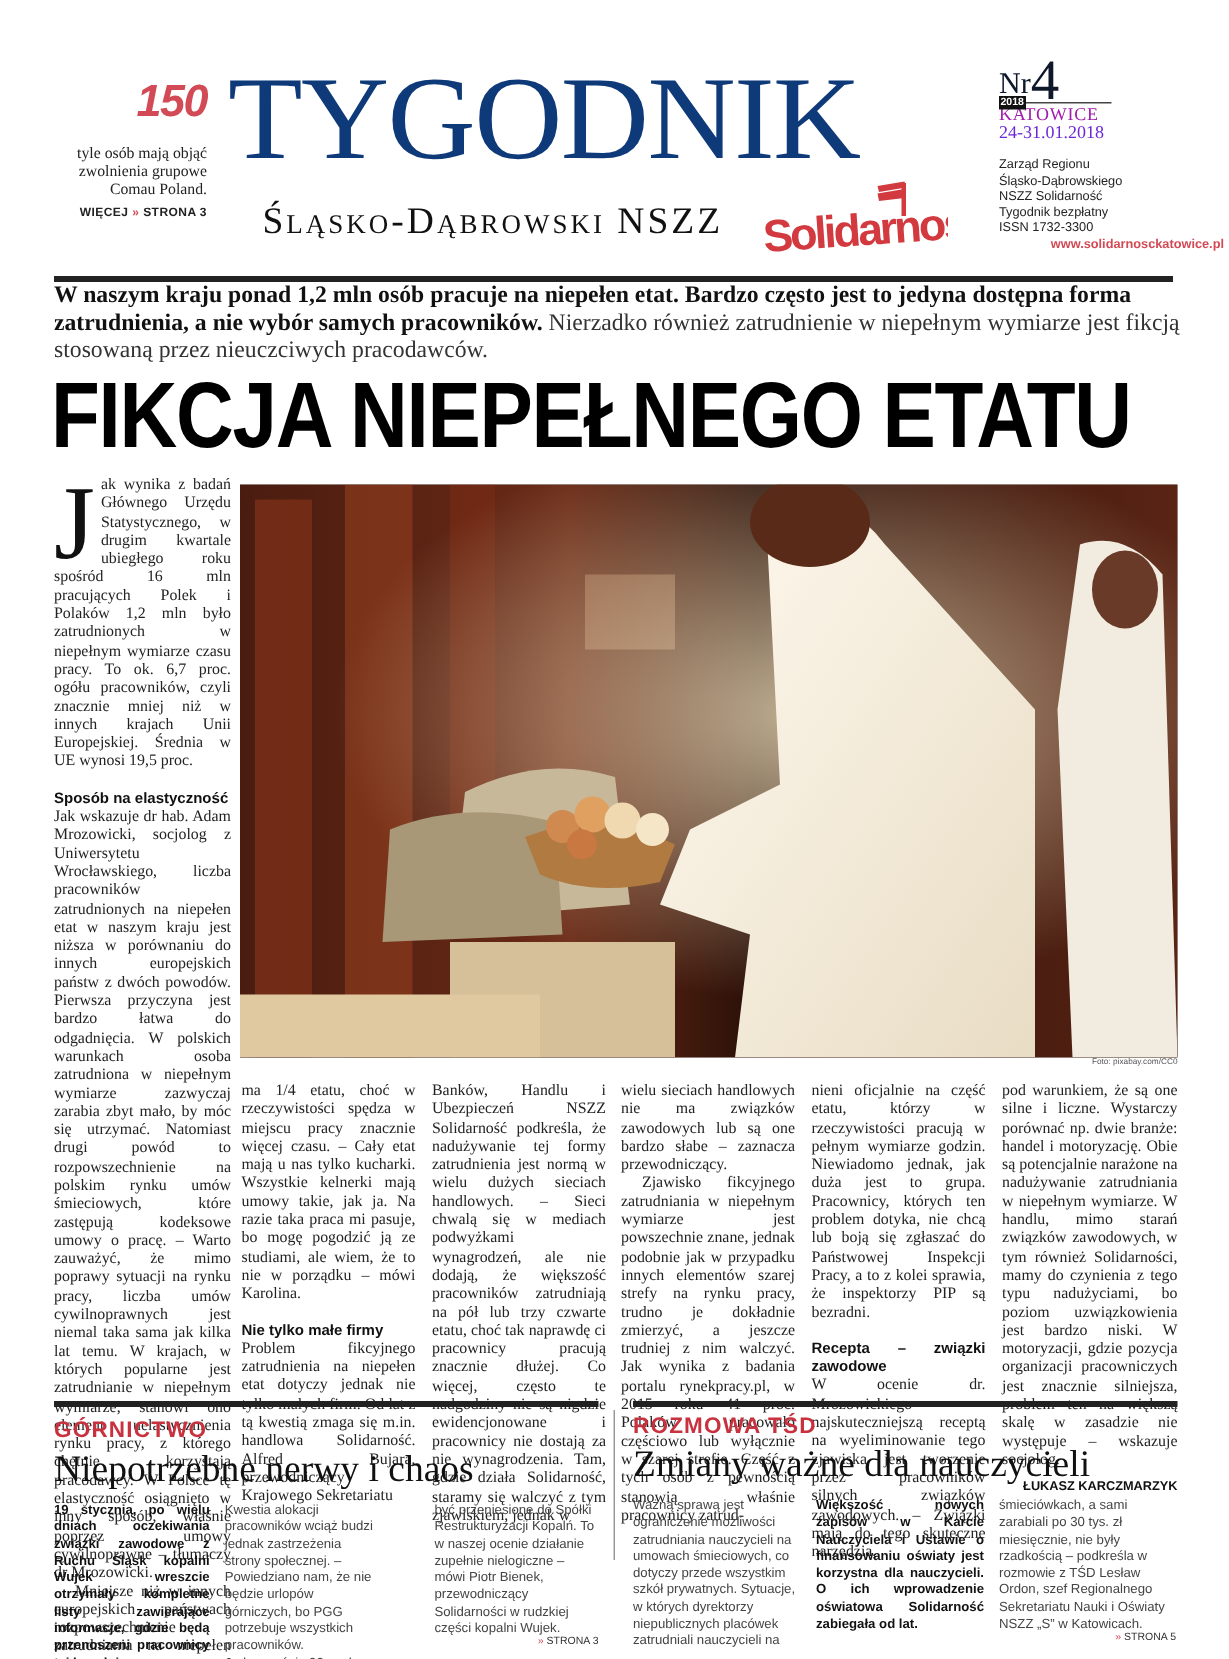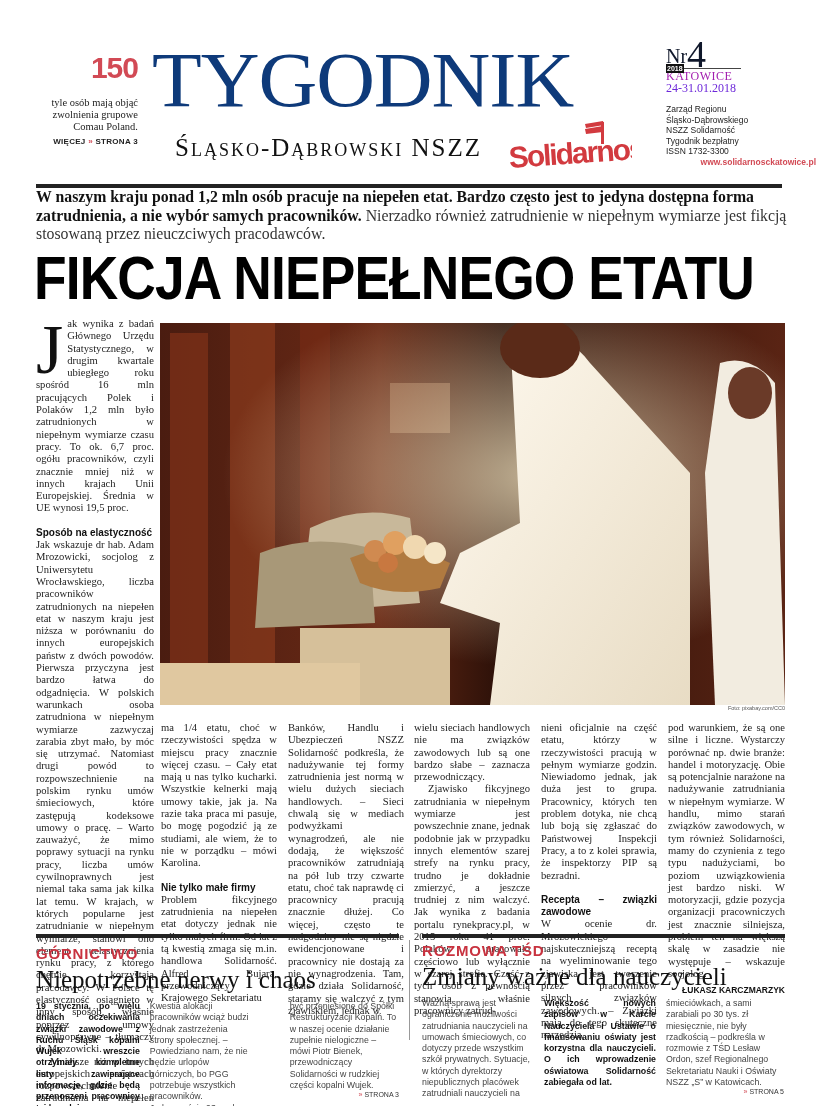--- a/index.html
+++ b/index.html
@@ -8,7 +8,7 @@
   .abs { position:absolute; }
 
   
-  .teaser-num { left:60px; top:52px; width:78px; text-align:right; font-family:"Liberation Sans", sans-serif; font-weight:bold; font-size:30px; color:#d24a55; letter-spacing:-1px; line-height:32px; }
+  .teaser-num { left:60px; top:52px; width:78px; text-align:right; font-family:"Liberation Sans", sans-serif; font-weight:bold; font-size:30px; color:#d24a55; letter-spacing:-1px; line-height:32px;font-style:italic; }
   .teaser-text { left:40px; top:97px; width:98px; text-align:right; font-size:10.5px; line-height:12px; color:#222; }
   .teaser-more { left:40px; top:137px; width:98px; text-align:right; font-family:"Liberation Sans", sans-serif; font-size:8px; font-weight:bold; color:#222; letter-spacing:0.3px; }
   .teaser-more .arr { color:#d24a55; }

